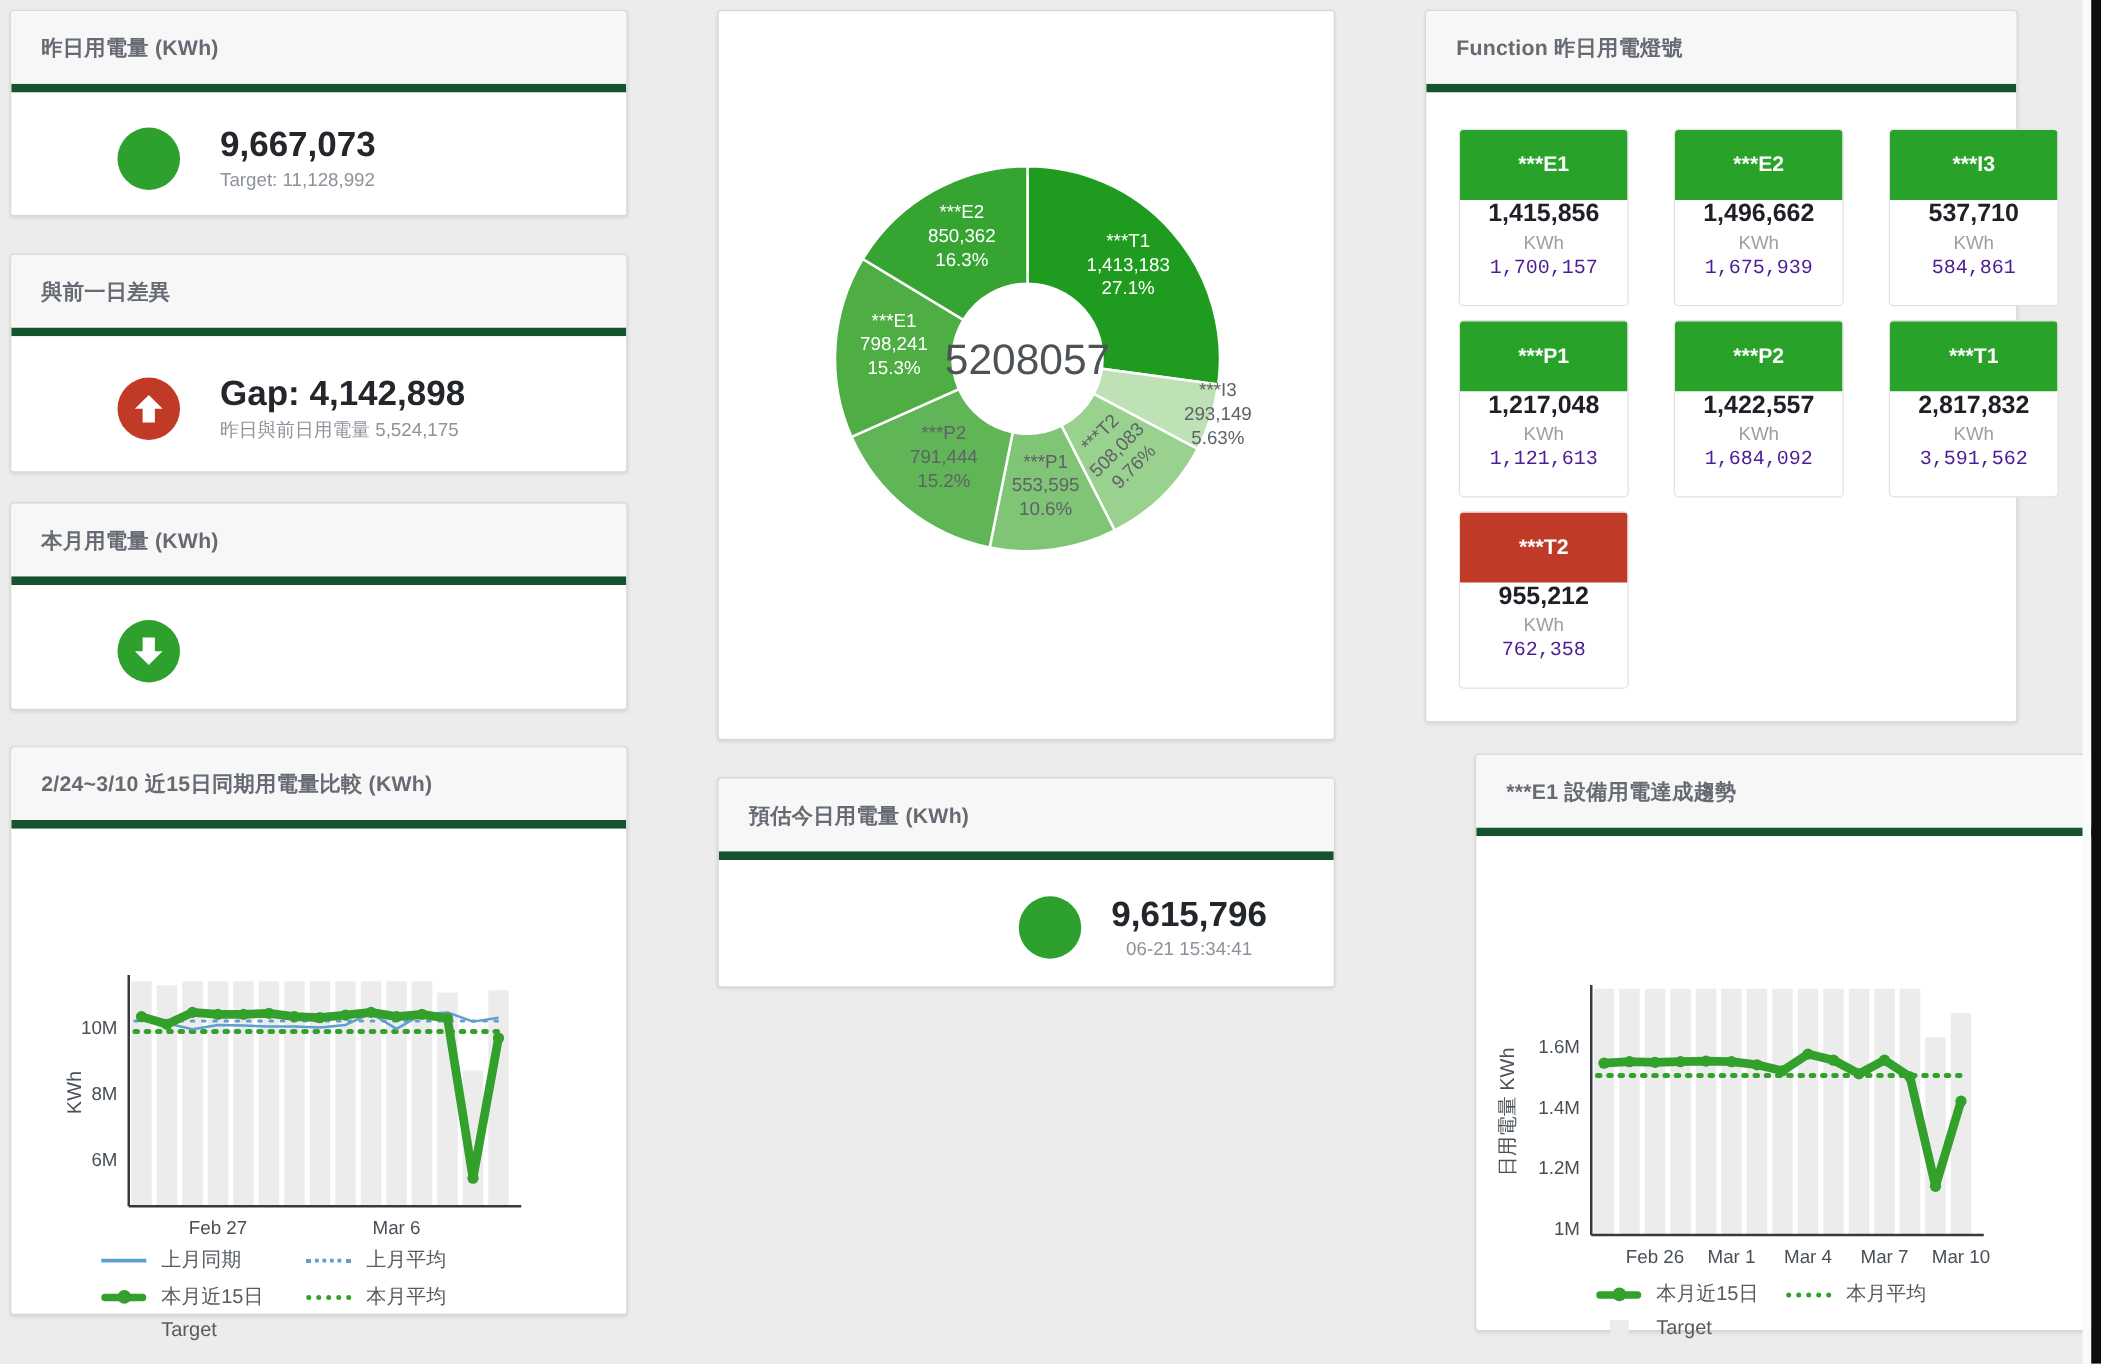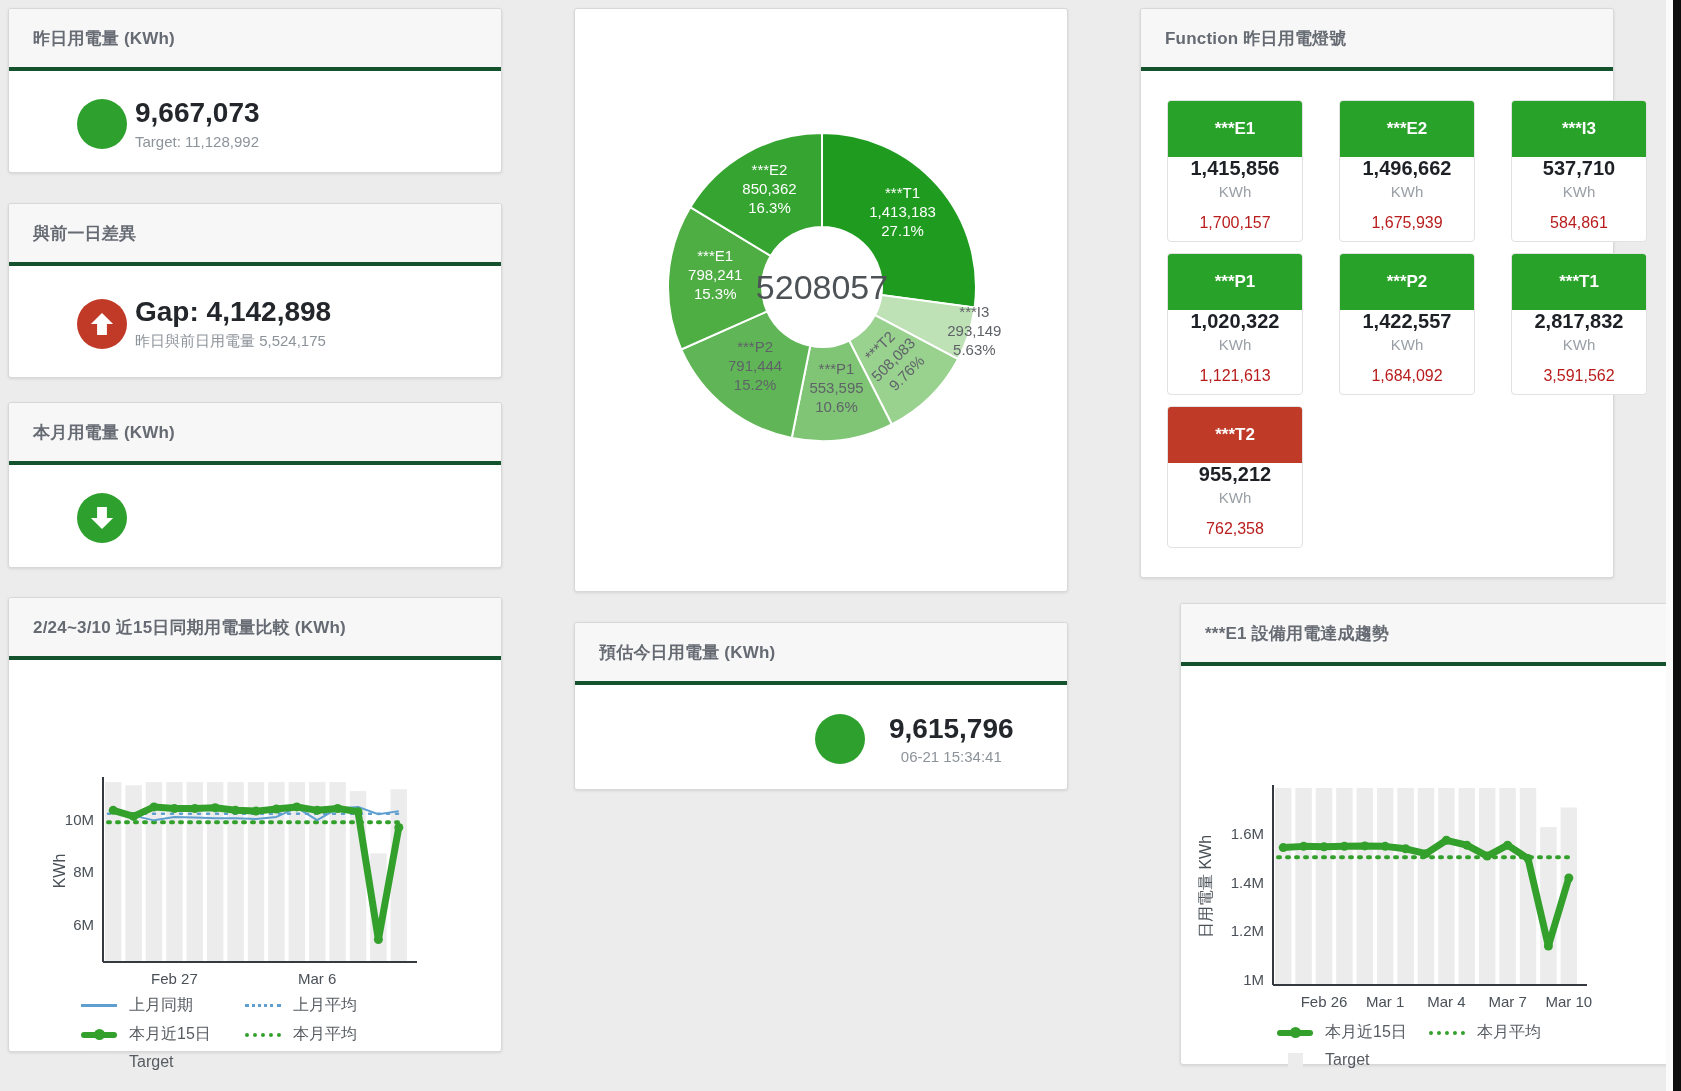--- a/index.html
+++ b/index.html
@@ -13,7 +13,7 @@
     box-shadow:0 1px 3px rgba(0,0,0,.10);box-sizing:border-box;
   }
   .panel-header{
-    height:58px;background:#f7f7f7;border-bottom:4px solid #14532d;
+    height:58px;background:#f7f7f7;border-bottom:7px solid #14532d;
     display:flex;align-items:center;padding:0 24px;border-radius:3px 3px 0 0;
   }
   .panel-title{font-size:17px;font-weight:bold;color:#666b73;letter-spacing:.2px;white-space:nowrap;}

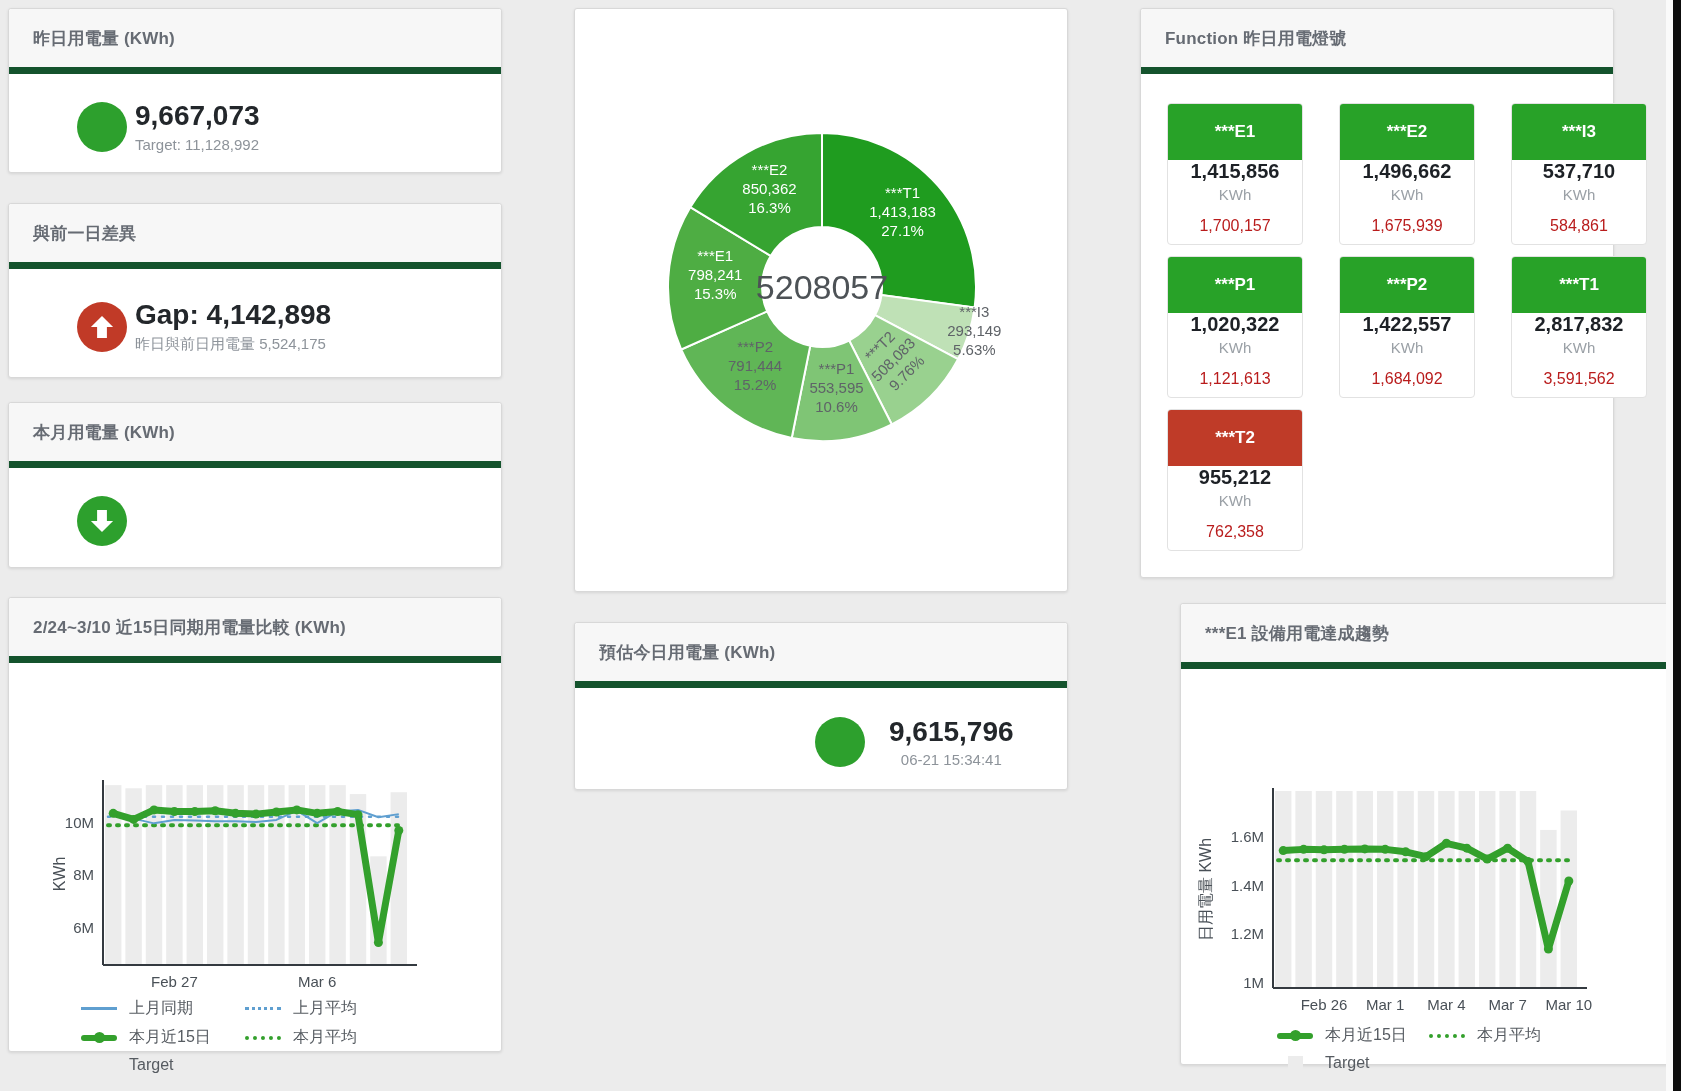--- a/index.html
+++ b/index.html
@@ -17,7 +17,7 @@
     display:flex;align-items:center;padding:0 24px;border-radius:3px 3px 0 0;
   }
   .panel-title{font-size:17px;font-weight:bold;color:#666b73;letter-spacing:.2px;white-space:nowrap;}
-  .stat-row{display:flex;align-items:center;height:calc(100% - 58px);padding-left:68px;gap:8px;}
+  .stat-row{display:flex;align-items:center;height:calc(100% - 58px);padding-left:85px;gap:32px;}
   .stat-circle{width:50px;height:50px;border-radius:50%;flex:0 0 auto;display:flex;align-items:center;justify-content:center;}
   .stat-texts{display:flex;flex-direction:column;}
   .stat-value{font-size:28px;font-weight:bold;color:#23272b;line-height:1.15;}

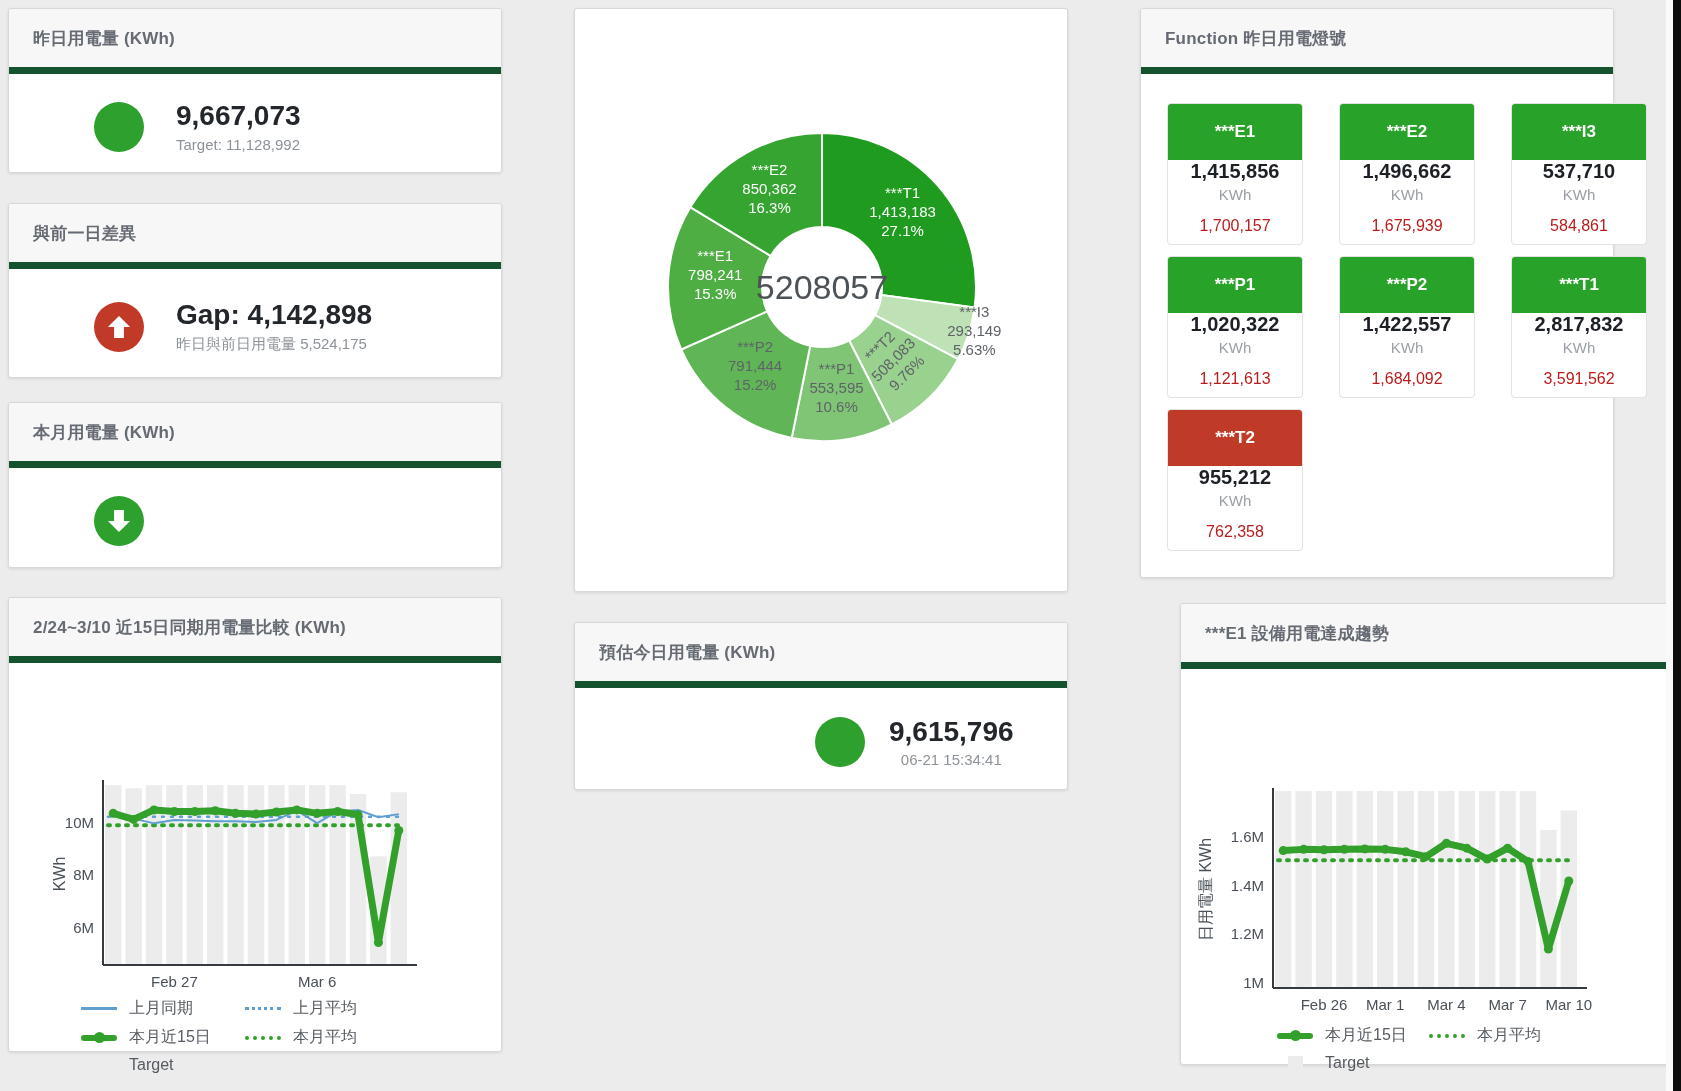--- a/index.html
+++ b/index.html
@@ -29,7 +29,7 @@
   .tile-header{height:56px;display:flex;align-items:center;justify-content:center;color:#fff;font-weight:bold;font-size:17px;}
   .tile-value{font-size:20px;font-weight:bold;color:#1d2126;margin-top:0;}
   .tile-unit{font-size:15px;color:#9aa0a6;margin-top:3px;}
-  .tile-target{font-size:16px;color:#b91c1c;margin-top:14px;}
+  .tile-target{font-size:16px;color:#4c1d95;margin-top:2px;font-family:Liberation Mono, monospace;}
   .legend{display:flex;flex-direction:column;gap:8px;margin-top:4px;}
   .legend-row{display:flex;column-gap:32px;}
   .legend-item{display:flex;align-items:center;gap:12px;font-size:16px;color:#565b61;white-space:nowrap;width:132px;}

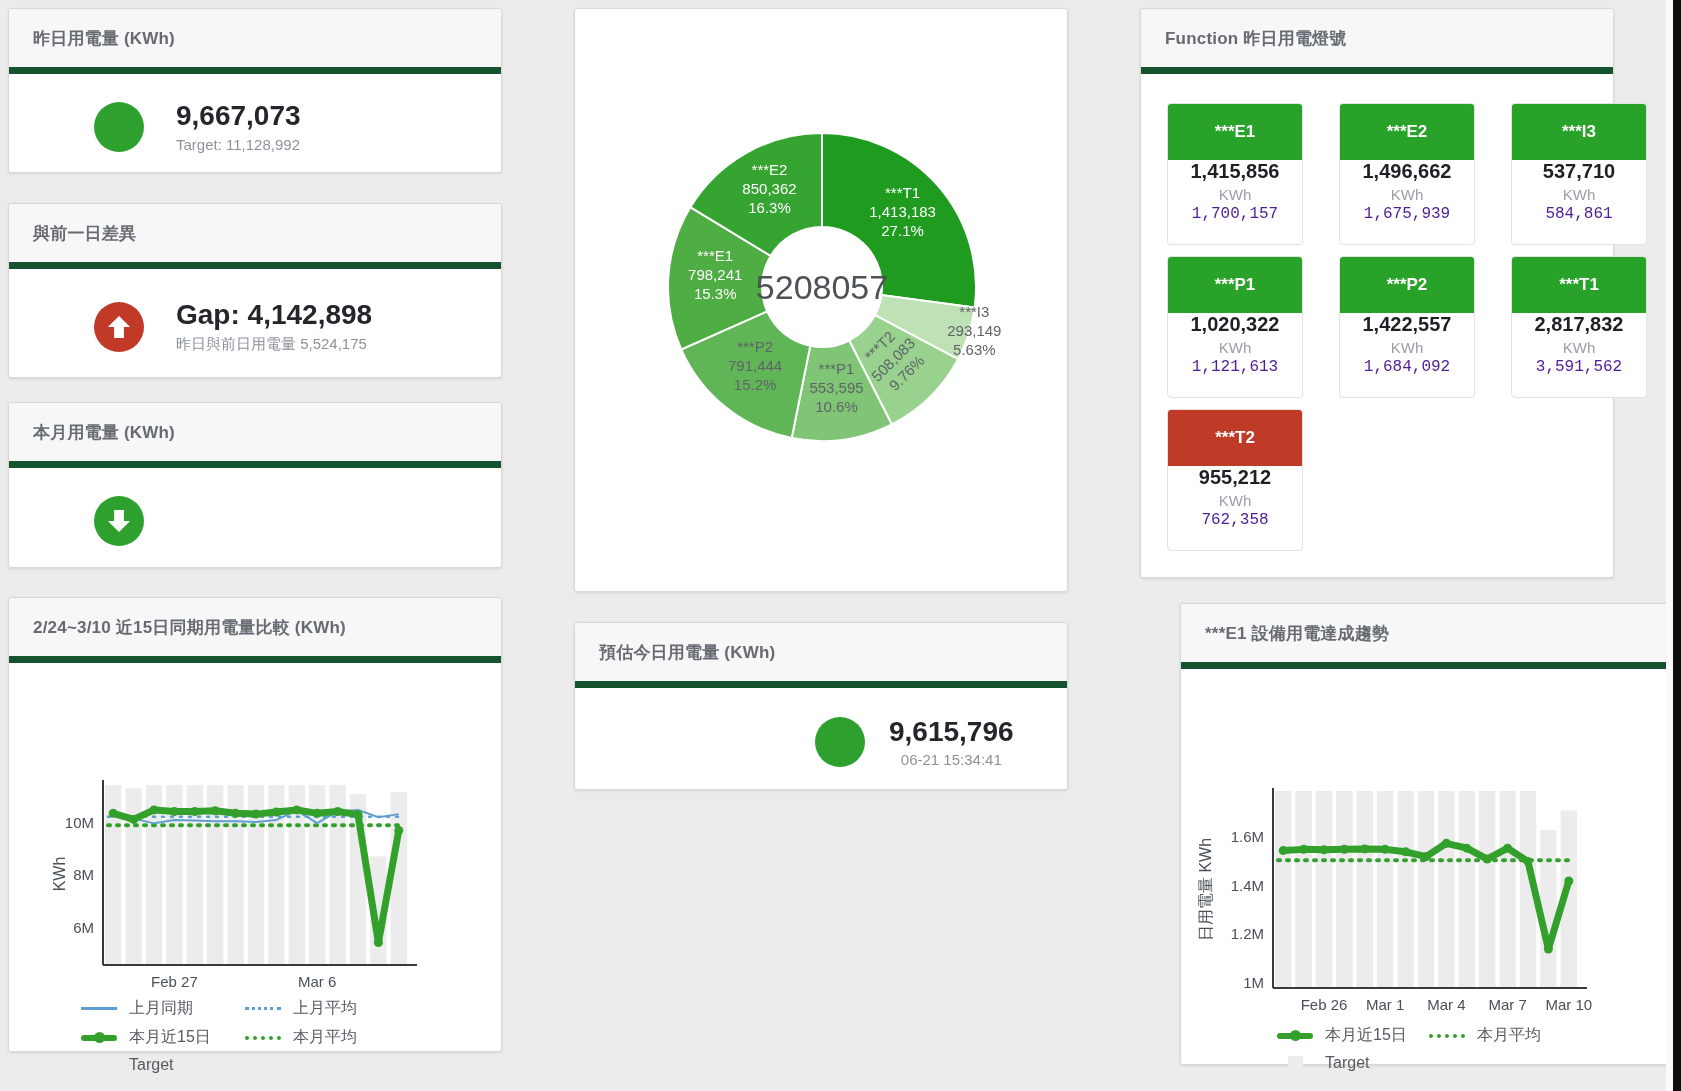--- a/index.html
+++ b/index.html
@@ -236,7 +236,7 @@
       </div>
       <div class="tile">
         <div class="tile-header" style="background: rgb(40, 162, 40);">***P1</div>
-        <div class="tile-value">1,020,322</div>
+        <div class="tile-value">1,217,048</div>
         <div class="tile-unit">KWh</div>
         <div class="tile-target">1,121,613</div>
       </div>

